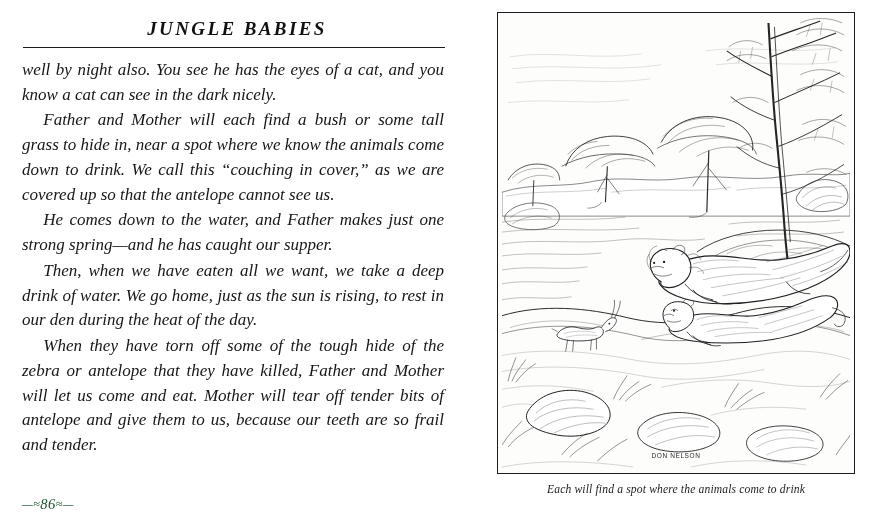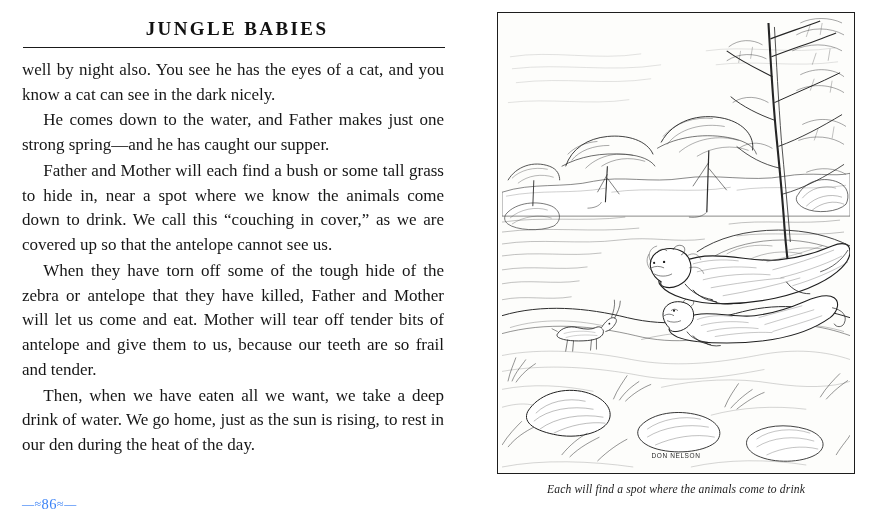--- a/index.html
+++ b/index.html
@@ -29,6 +29,7 @@
     height: 527px;
     box-sizing: border-box;
     padding: 14px 22px 10px 20px;
+    font-style: italic;
   }
   .page-header {
     text-align: center;

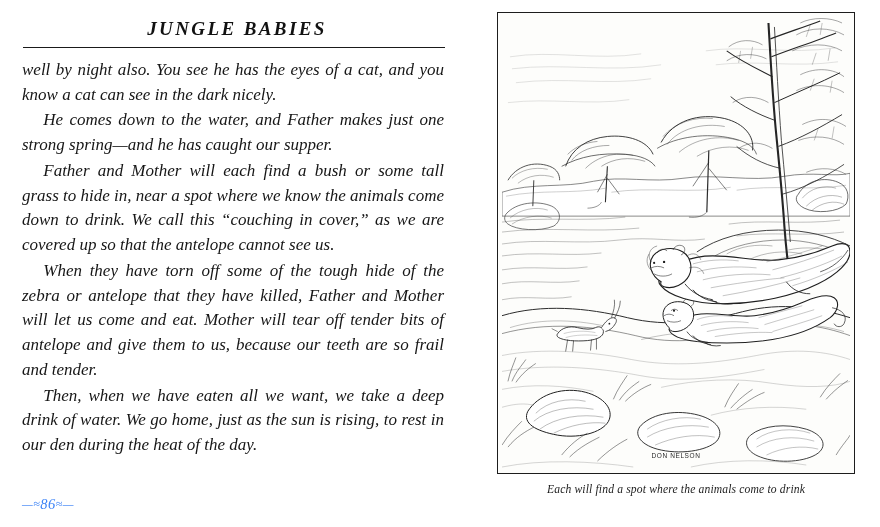--- a/index.html
+++ b/index.html
@@ -133,8 +133,8 @@
     <hr class="header-rule">
     <div class="body-text">
       <p>well by night also.  You see he has the eyes of a cat, and you know a cat can see in the dark nicely.</p>
+      <p class="indent">Father and Mother will each find a bush or some tall grass to hide in, near a spot where we know the animals come down to drink.  We call this “couching in cover,” as we are covered up so that the antelope cannot see us.</p>
       <p class="indent">He comes down to the water, and Father makes just one strong spring—and he has caught our supper.</p>
-      <p class="indent">Father and Mother will each find a bush or some tall grass to hide in, near a spot where we know the animals come down to drink.  We call this “couching in cover,” as we are covered up so that the antelope cannot see us.</p>
       <p class="indent">When they have torn off some of the tough hide of the zebra or antelope that they have killed, Father and Mother will let us come and eat.  Mother will tear off tender bits of antelope and give them to us, because our teeth are so frail and tender.</p>
       <p class="indent">Then, when we have eaten all we want, we take a deep drink of water.  We go home, just as the sun is rising, to rest in our den during the heat of the day.</p>
     </div>

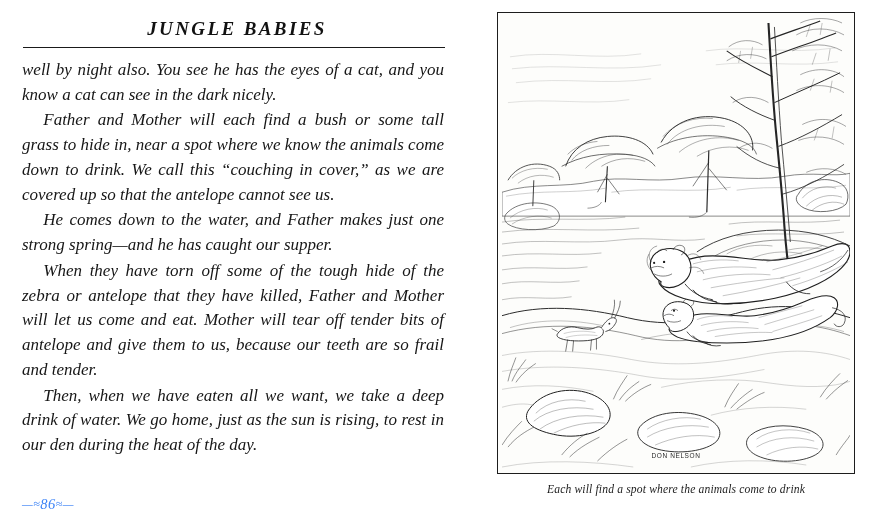--- a/index.html
+++ b/index.html
@@ -135,8 +135,8 @@
       <p>well by night also.  You see he has the eyes of a cat, and you know a cat can see in the dark nicely.</p>
       <p class="indent">Father and Mother will each find a bush or some tall grass to hide in, near a spot where we know the animals come down to drink.  We call this “couching in cover,” as we are covered up so that the antelope cannot see us.</p>
       <p class="indent">He comes down to the water, and Father makes just one strong spring—and he has caught our supper.</p>
+      <p class="indent">Then, when we have eaten all we want, we take a deep drink of water.  We go home, just as the sun is rising, to rest in our den during the heat of the day.</p>
       <p class="indent">When they have torn off some of the tough hide of the zebra or antelope that they have killed, Father and Mother will let us come and eat.  Mother will tear off tender bits of antelope and give them to us, because our teeth are so frail and tender.</p>
-      <p class="indent">Then, when we have eaten all we want, we take a deep drink of water.  We go home, just as the sun is rising, to rest in our den during the heat of the day.</p>
     </div>
     <div class="page-number">
       <span class="orn">—≈</span><span>86</span><span class="orn">≈—</span>

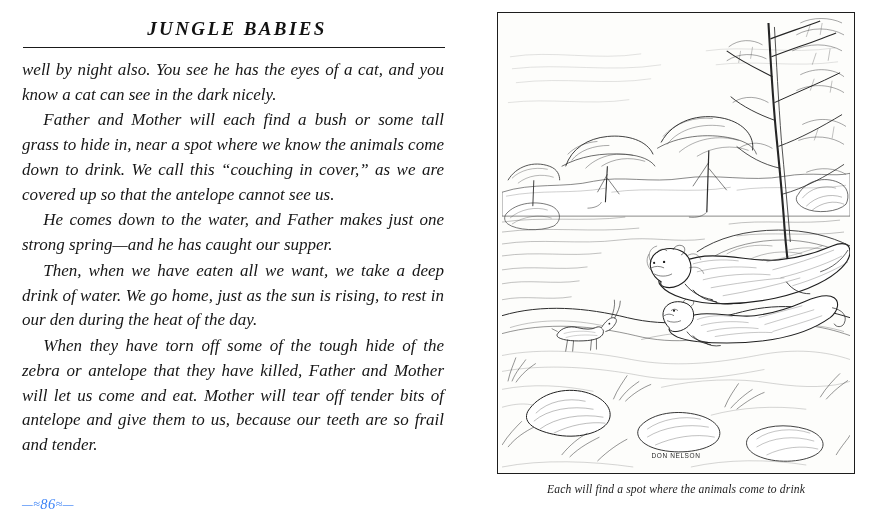--- a/index.html
+++ b/index.html
@@ -68,7 +68,7 @@
     bottom: 14px;
     font-size: 14.5px;
     letter-spacing: 0.5px;
-    color: #3b82f6;
+    color: #14532d;
   }
   .page-number .orn {
     font-size: 12px;

